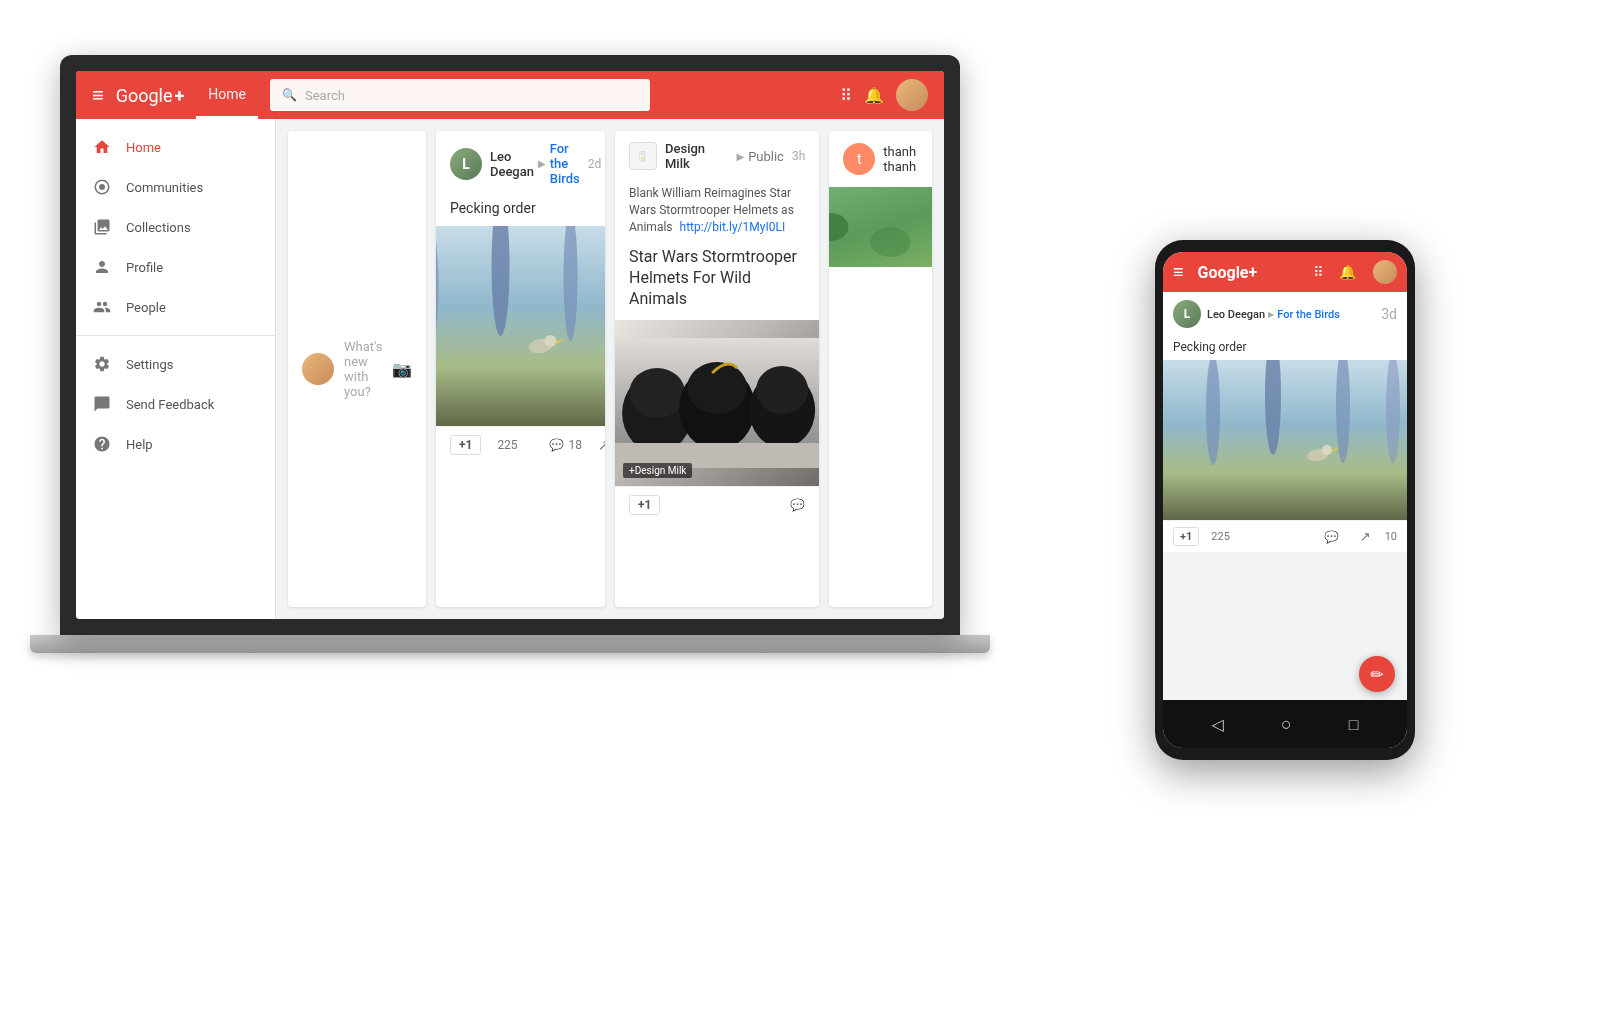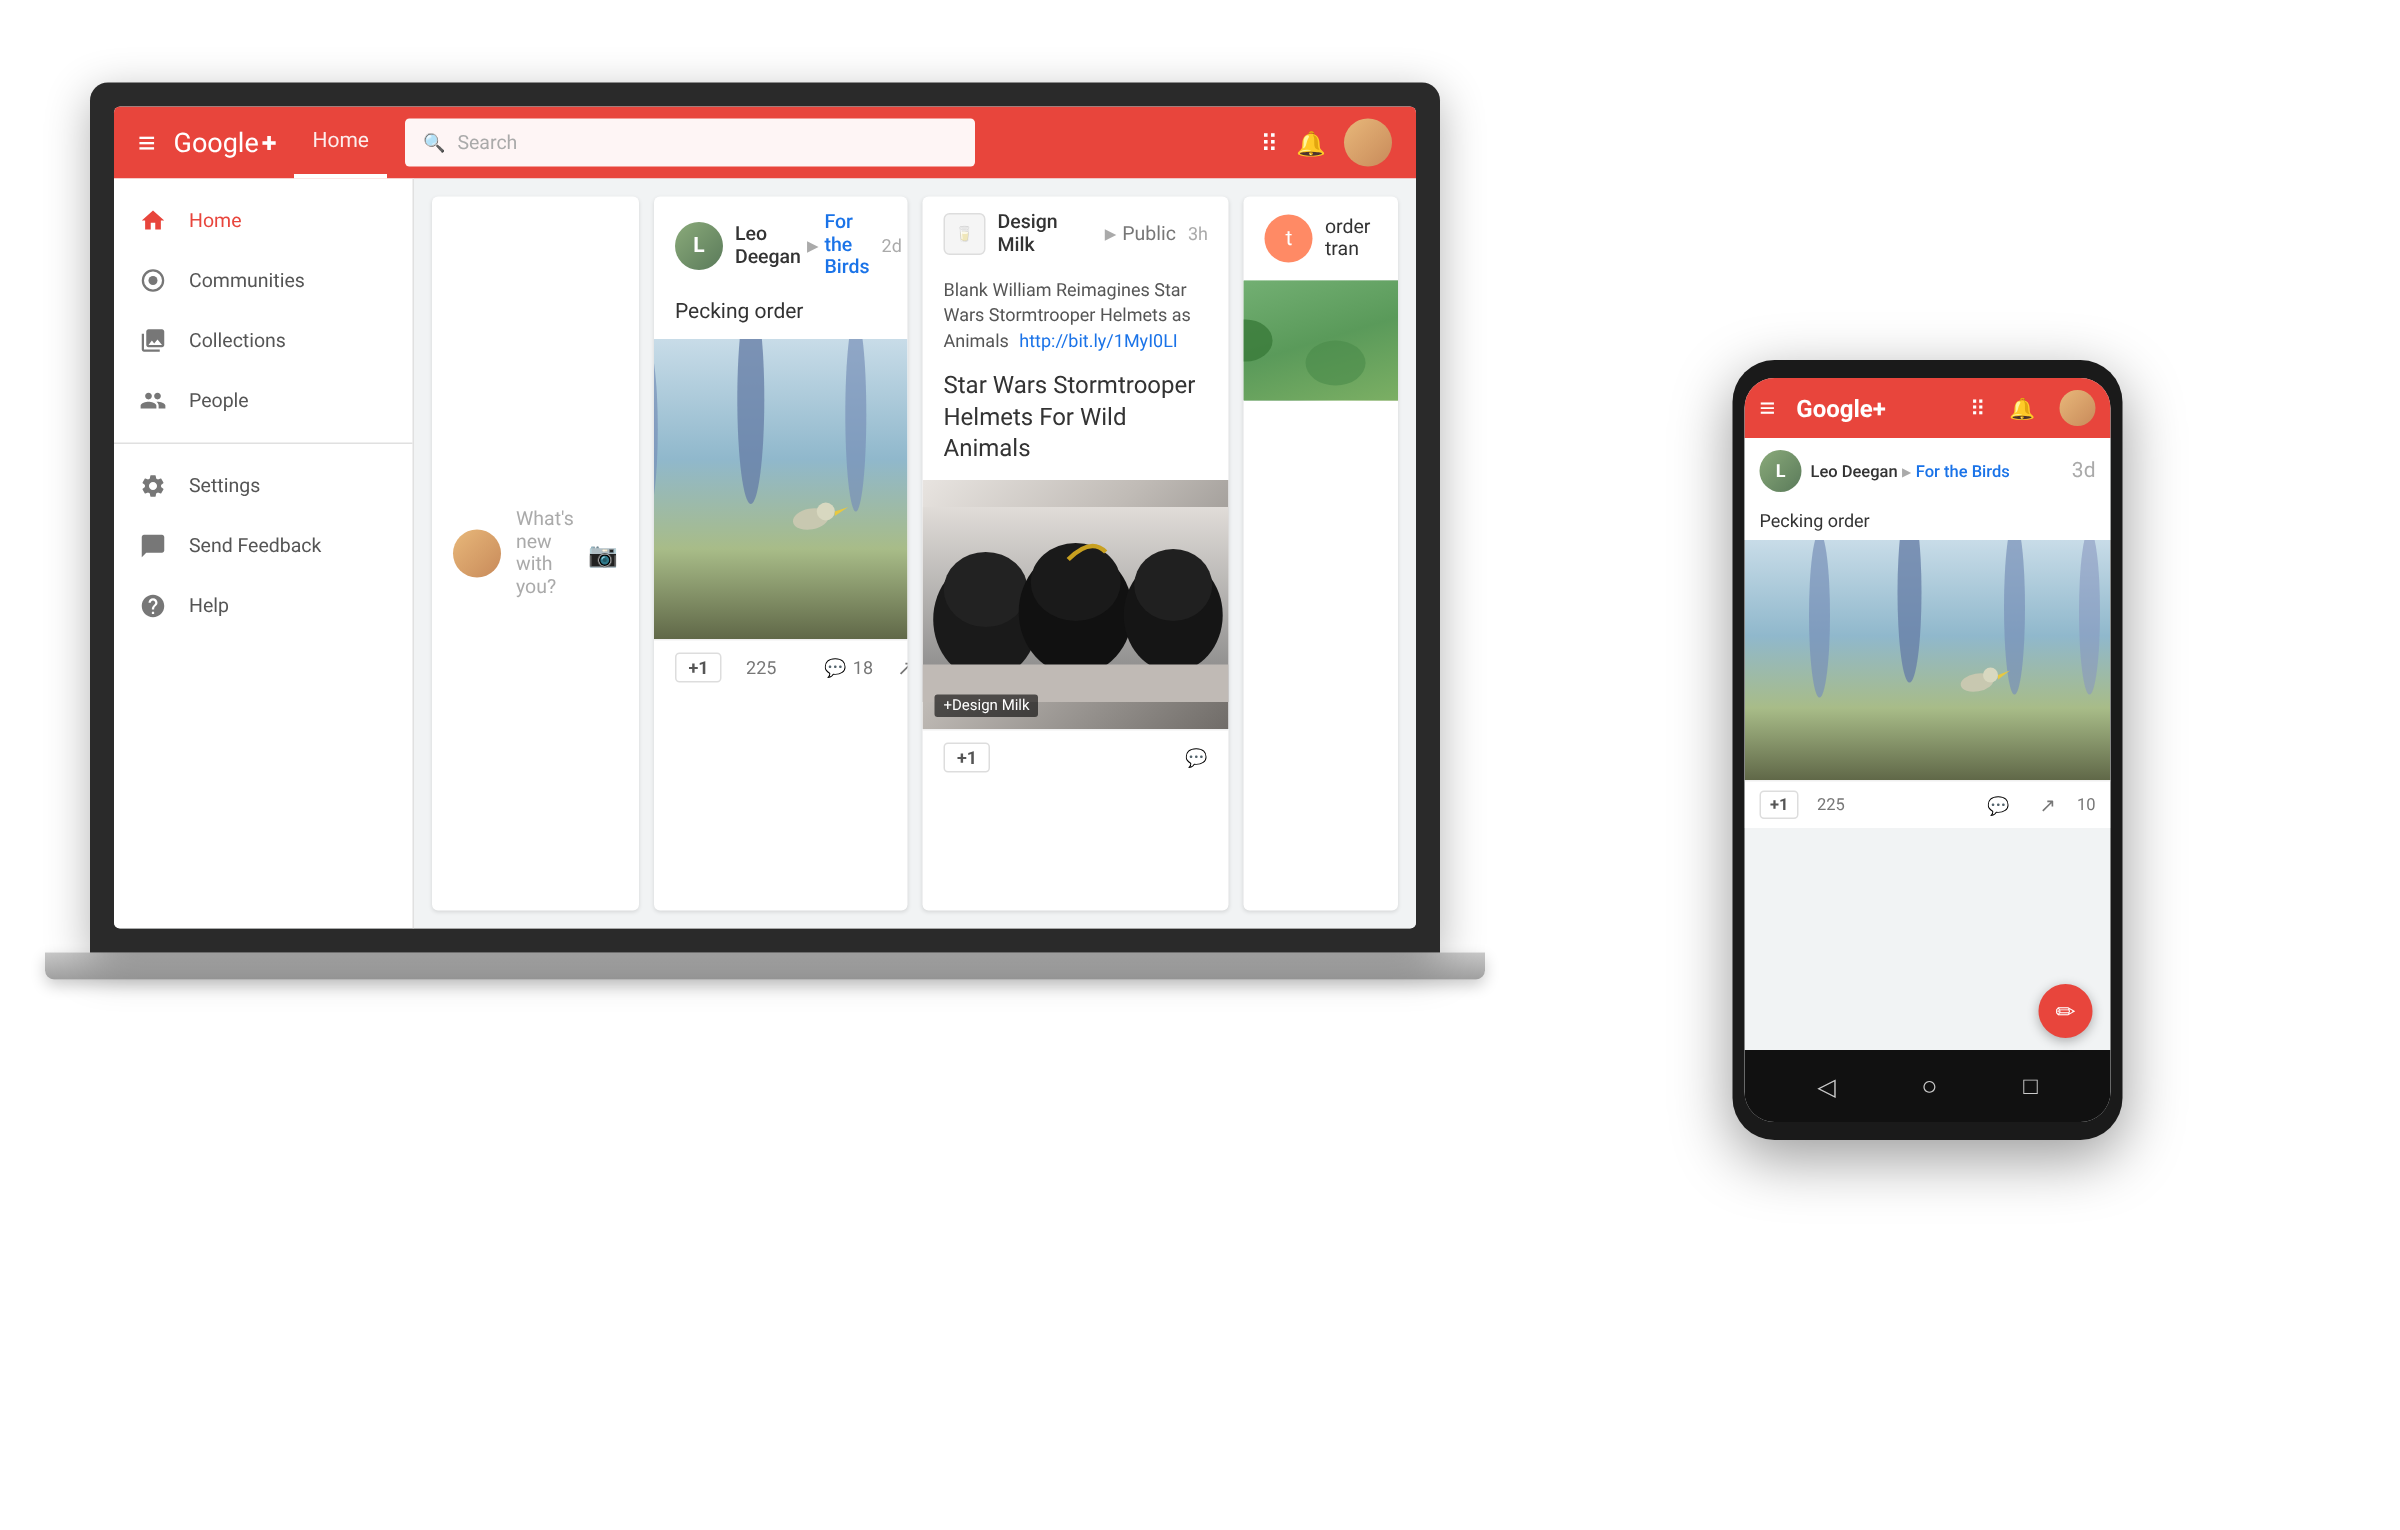--- a/index.html
+++ b/index.html
@@ -742,7 +742,7 @@
               <div class="card">
                 <div class="thanh-card">
                   <div class="thanh-avatar" style="background: #ff8a65;">t</div>
-                  <span style="font-size:13px; color:#333;">order tran</span>
+                  <span style="font-size:13px; color:#333;">thanh thanh</span>
                 </div>
                 <div class="thanh-image">
                   <svg width="100%" height="80" viewBox="0 0 260 80" preserveAspectRatio="xMidYMid slice">

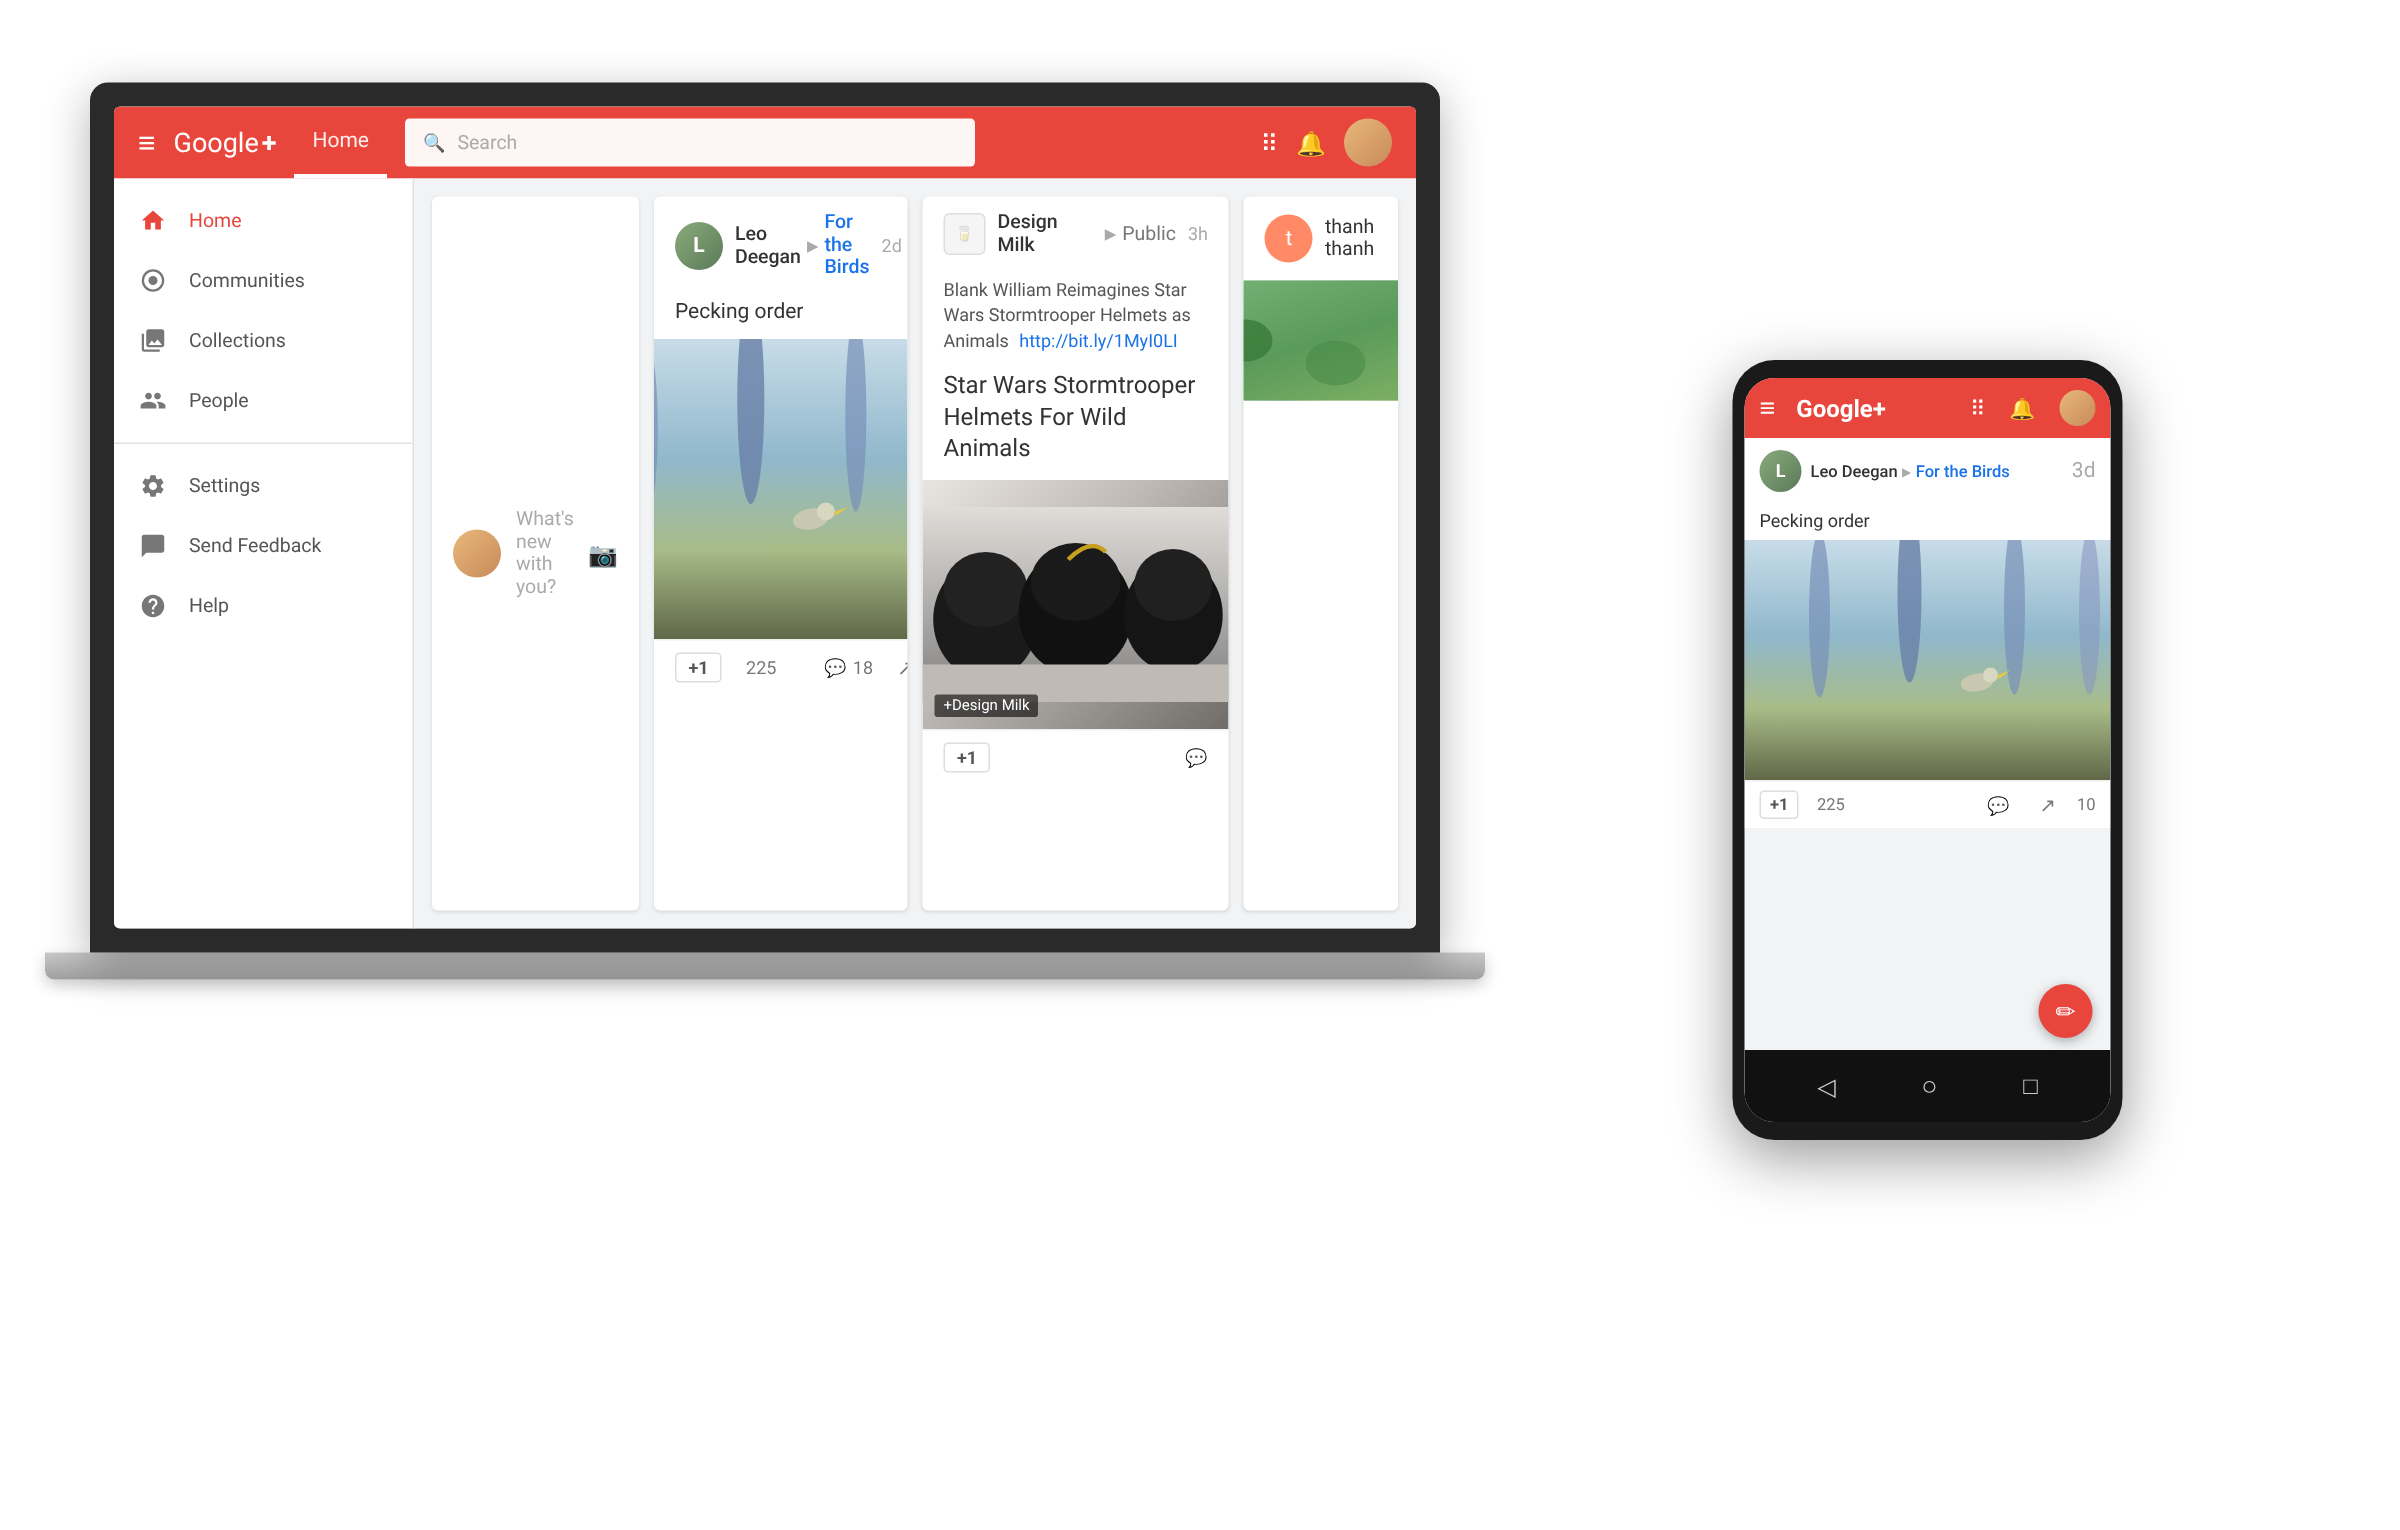--- a/index.html
+++ b/index.html
@@ -572,6 +572,14 @@
               <span class="sidebar-label">Collections</span>
             </div>
 
+            <div class="sidebar-item">
+              <div class="sidebar-icon">
+                <svg width="18" height="18" viewBox="0 0 24 24" fill="#777">
+                    <path d="M12 12c2.21 0 4-1.79 4-4s-1.79-4-4-4-4 1.79-4 4 1.79 4 4 4zm0 2c-2.67 0-8 1.34-8 4v2h16v-2c0-2.66-5.33-4-8-4z"></path>
+                  </svg>
+              </div>
+              <span class="sidebar-label">Profile</span>
+            </div>
 
             <div class="sidebar-item">
               <div class="sidebar-icon">

